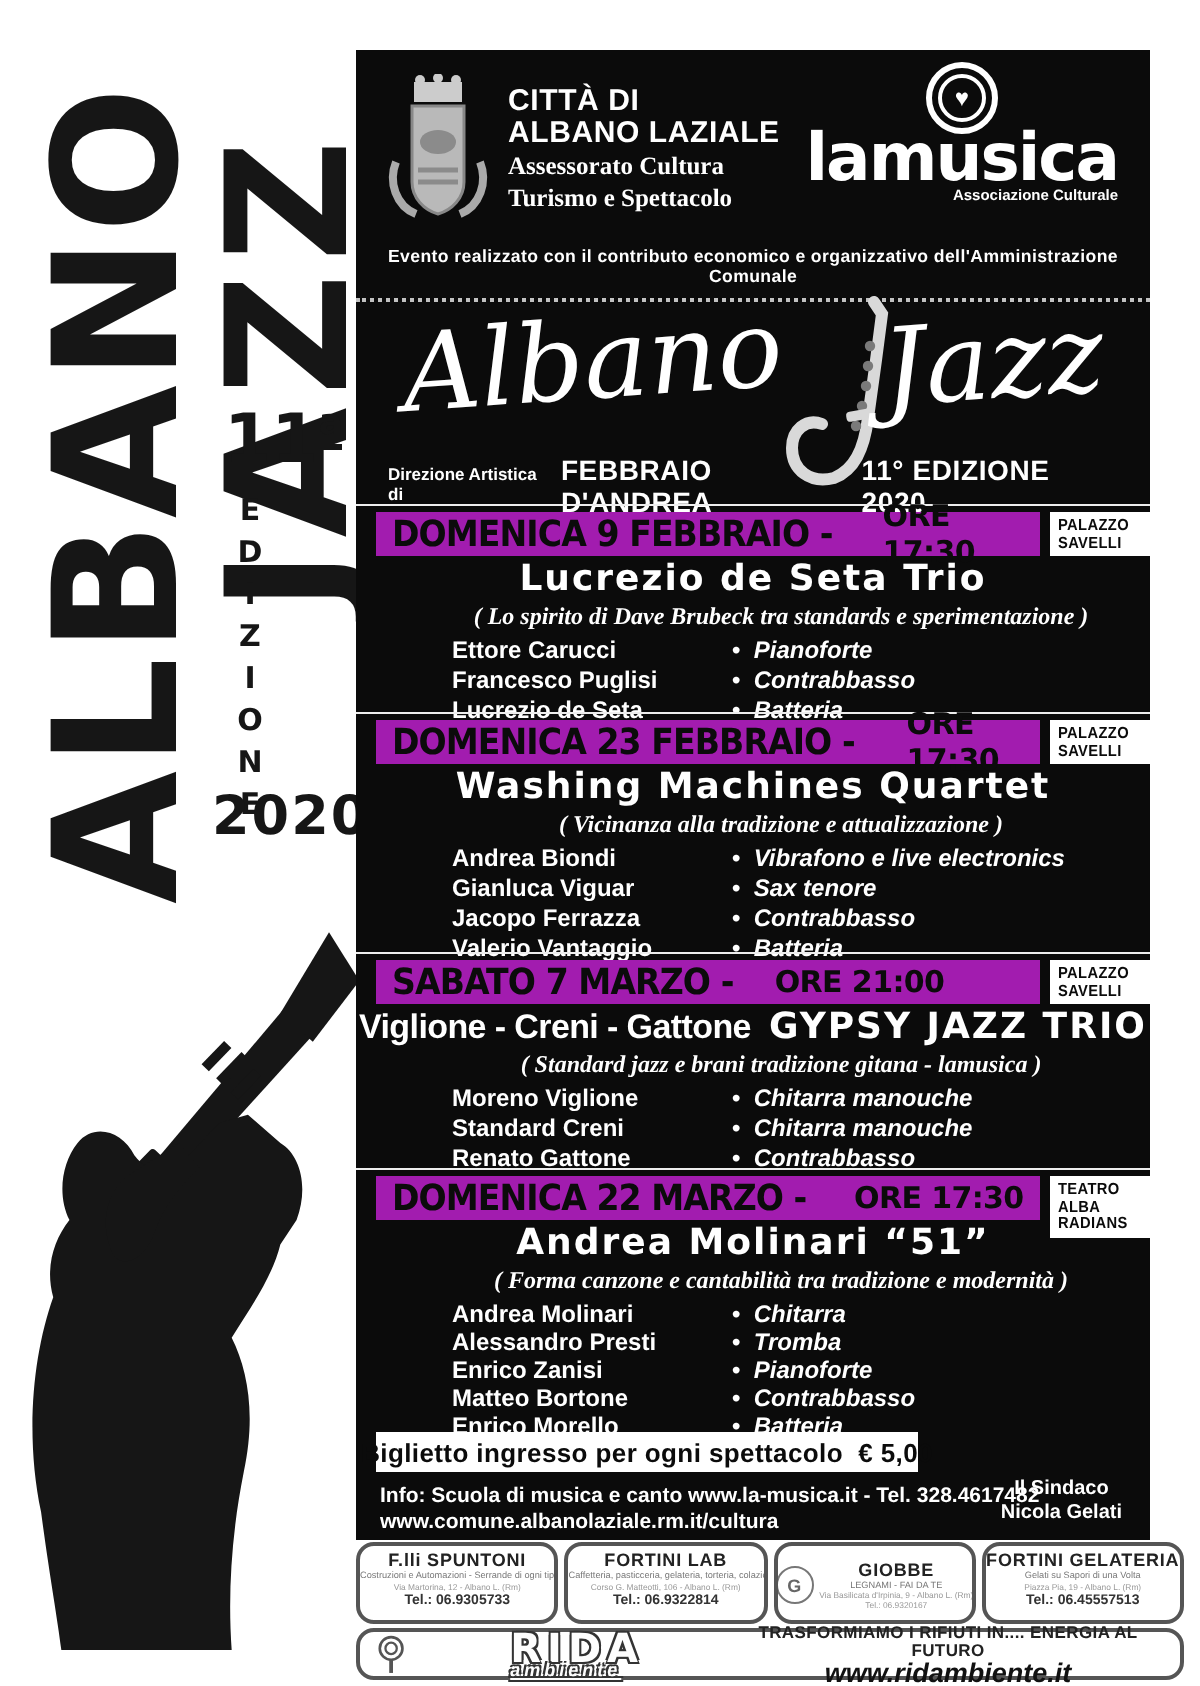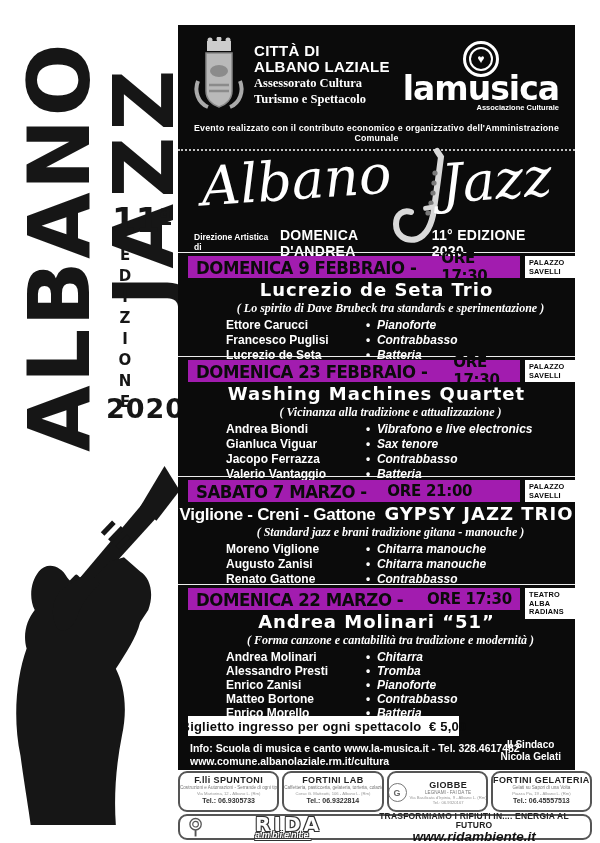--- a/index.html
+++ b/index.html
@@ -23,7 +23,7 @@
   #player{position:absolute;left:2px;top:460px;}
   
   #bb{position:absolute;left:178px;top:25px;width:397px;height:745px;background:#0b0b0b;color:#fff;}
-  .bb-header{position:absolute;left:0;top:4px;width:100%;height:92px;display:flex;align-items:center;}
+  .bb-header{position:absolute;left:0;top:4px;width:100%;height:92px;display:flex;}
   .crest-wrap{display:flex;align-items:center;margin-left:14px;}
   .city-text{margin-left:8px;}
   .city-l{font-weight:800;font-size:15px;line-height:16px;letter-spacing:.3px;}

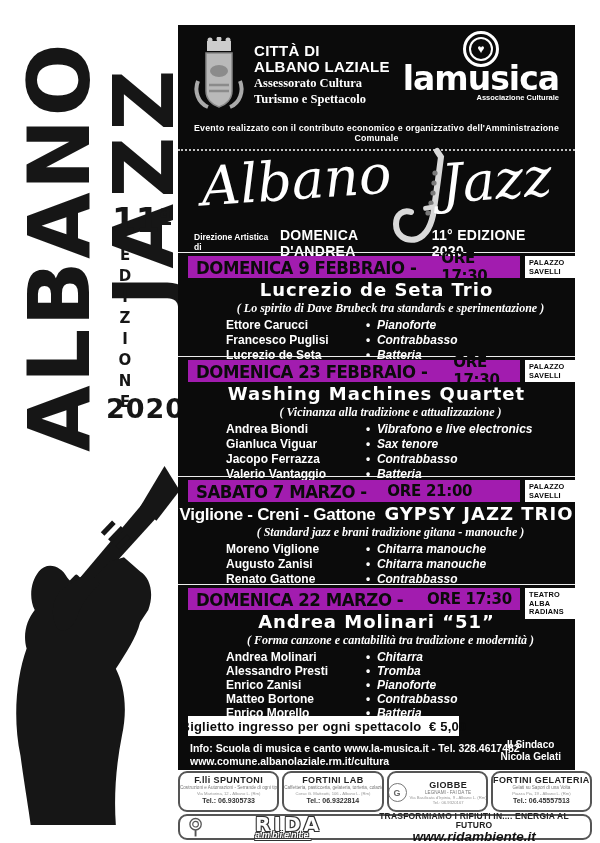--- a/index.html
+++ b/index.html
@@ -179,7 +179,7 @@
 
     <div class="bb-direction">
       <span class="dir-label">Direzione Artistica di</span>
-      <span class="dir-name">DOMENICA D'ANDREA</span>
+      <span class="dir-name">FEBBRAIO D'ANDREA</span>
       <span class="dir-edition">11° EDIZIONE 2020</span>
     </div>
 

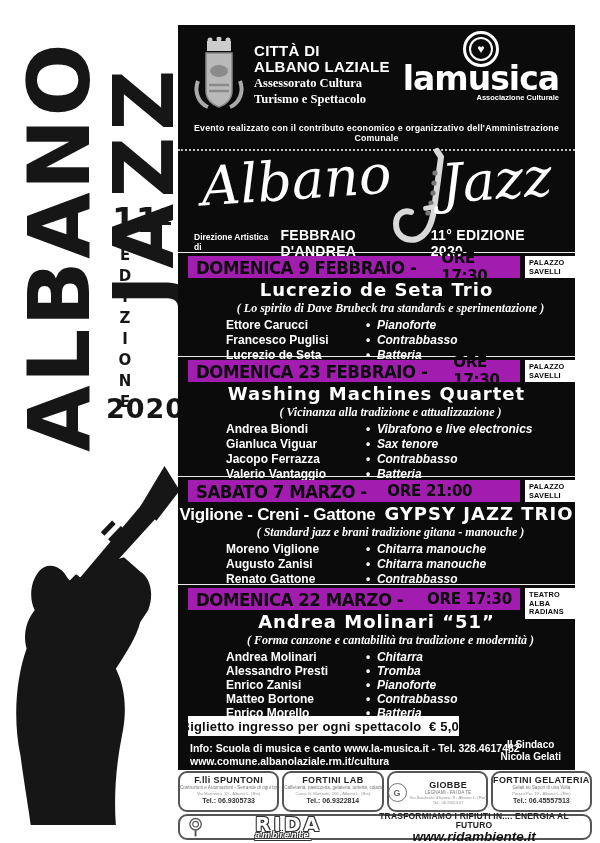--- a/index.html
+++ b/index.html
@@ -251,7 +251,7 @@
         <span>SAVELLI</span>
       </div>
       <div class="etitle"><span class="tprefix">Viglione - Creni - Gattone</span><span class="tfancy">GYPSY JAZZ TRIO</span></div>
-      <div class="esub">( Standard jazz e brani tradizione gitana - manouche )</div>
+      <div class="esub">( Standard jazz e brani tradizione gitana - lamusica )</div>
       <div class="lineup">
         <div class="lrow">
             <span class="mname">Moreno Viglione</span>

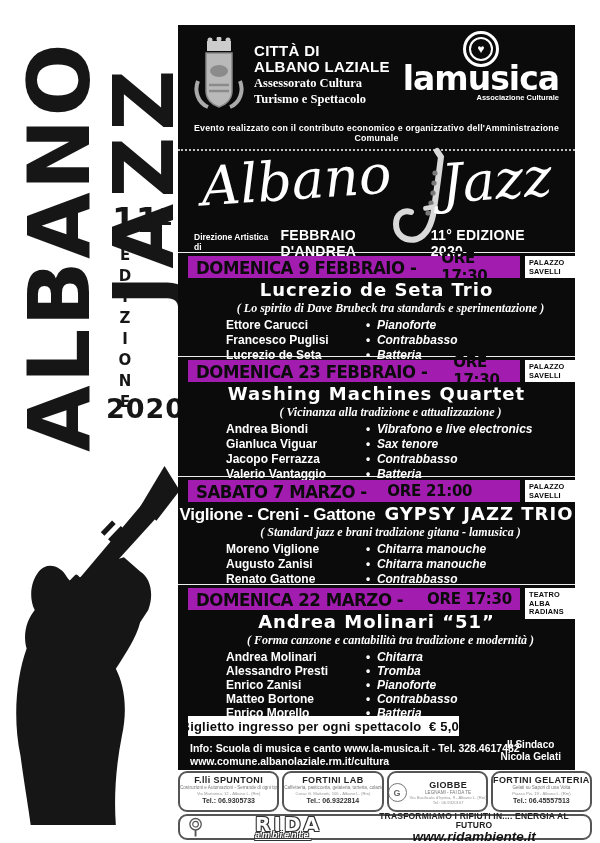--- a/index.html
+++ b/index.html
@@ -258,7 +258,7 @@
             <span class="minst">Chitarra manouche</span>
           </div>
         <div class="lrow">
-            <span class="mname">Augusto Zanisi</span>
+            <span class="mname">Standard Creni</span>
             <span class="minst">Chitarra manouche</span>
           </div>
         <div class="lrow">

